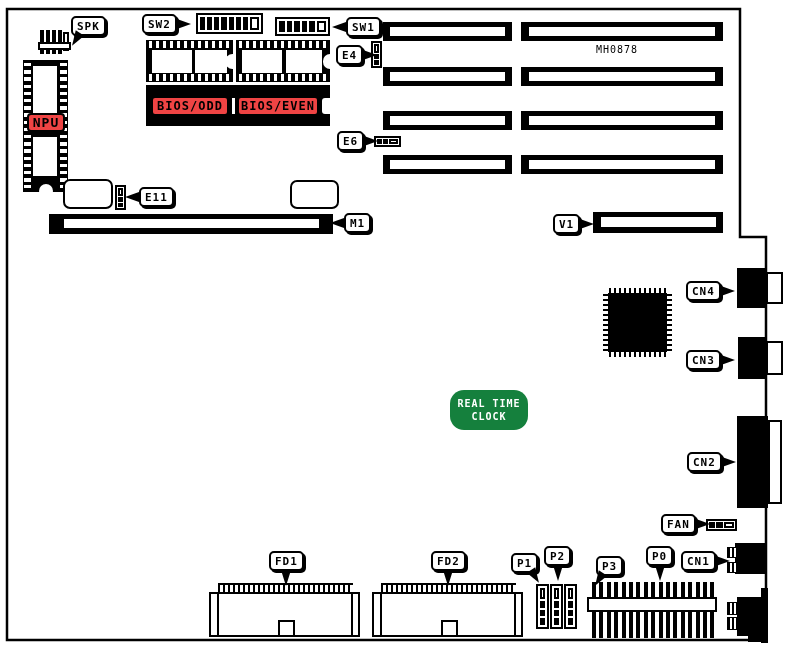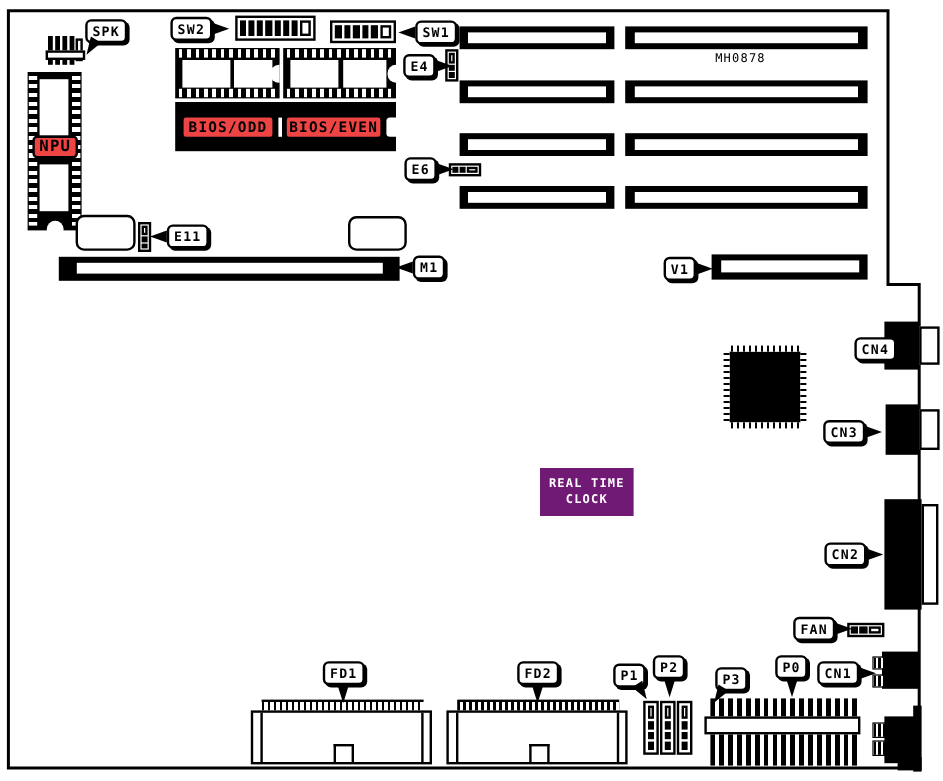--- a/index.html
+++ b/index.html
@@ -244,7 +244,7 @@
 
   <div class="abs black" style="left:737px;top:268px;width:29px;height:40px;z-index:3;"></div>
   <div class="ext" style="left:766px;top:272px;width:17px;height:32px;"></div>
-  <div class="callout" style="left:712px;top:281px;">
+  <div class="callout" style="left:686px;top:281px;">
     <span>CN4</span>
     <i class="tail tail-right"></i>
   </div>

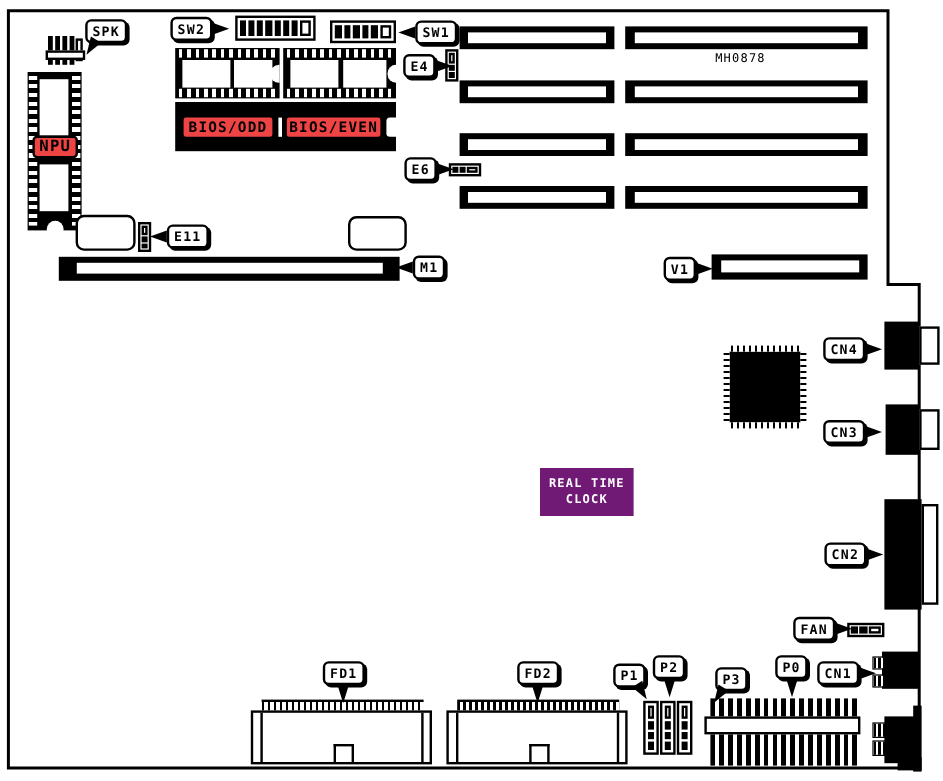--- a/index.html
+++ b/index.html
@@ -60,8 +60,8 @@
     font-weight:bold;font-size:12px;letter-spacing:1px;box-sizing:border-box;
   }
   .rtc{
-    position:absolute;background:#701a75;color:#fff;z-index:3;display:flex;flex-direction:column;
-    align-items:center;justify-content:center;font-weight:bold;font-size:10px;line-height:13px;letter-spacing:1px;
+    position:absolute;background:#15803d;color:#fff;z-index:3;display:flex;flex-direction:column;
+    align-items:center;justify-content:center;font-weight:bold;font-size:10px;line-height:13px;letter-spacing:1px;border-radius:14px;
   }
   .model-text{position:absolute;font-size:10px;letter-spacing:1px;z-index:2;}
 </style>

